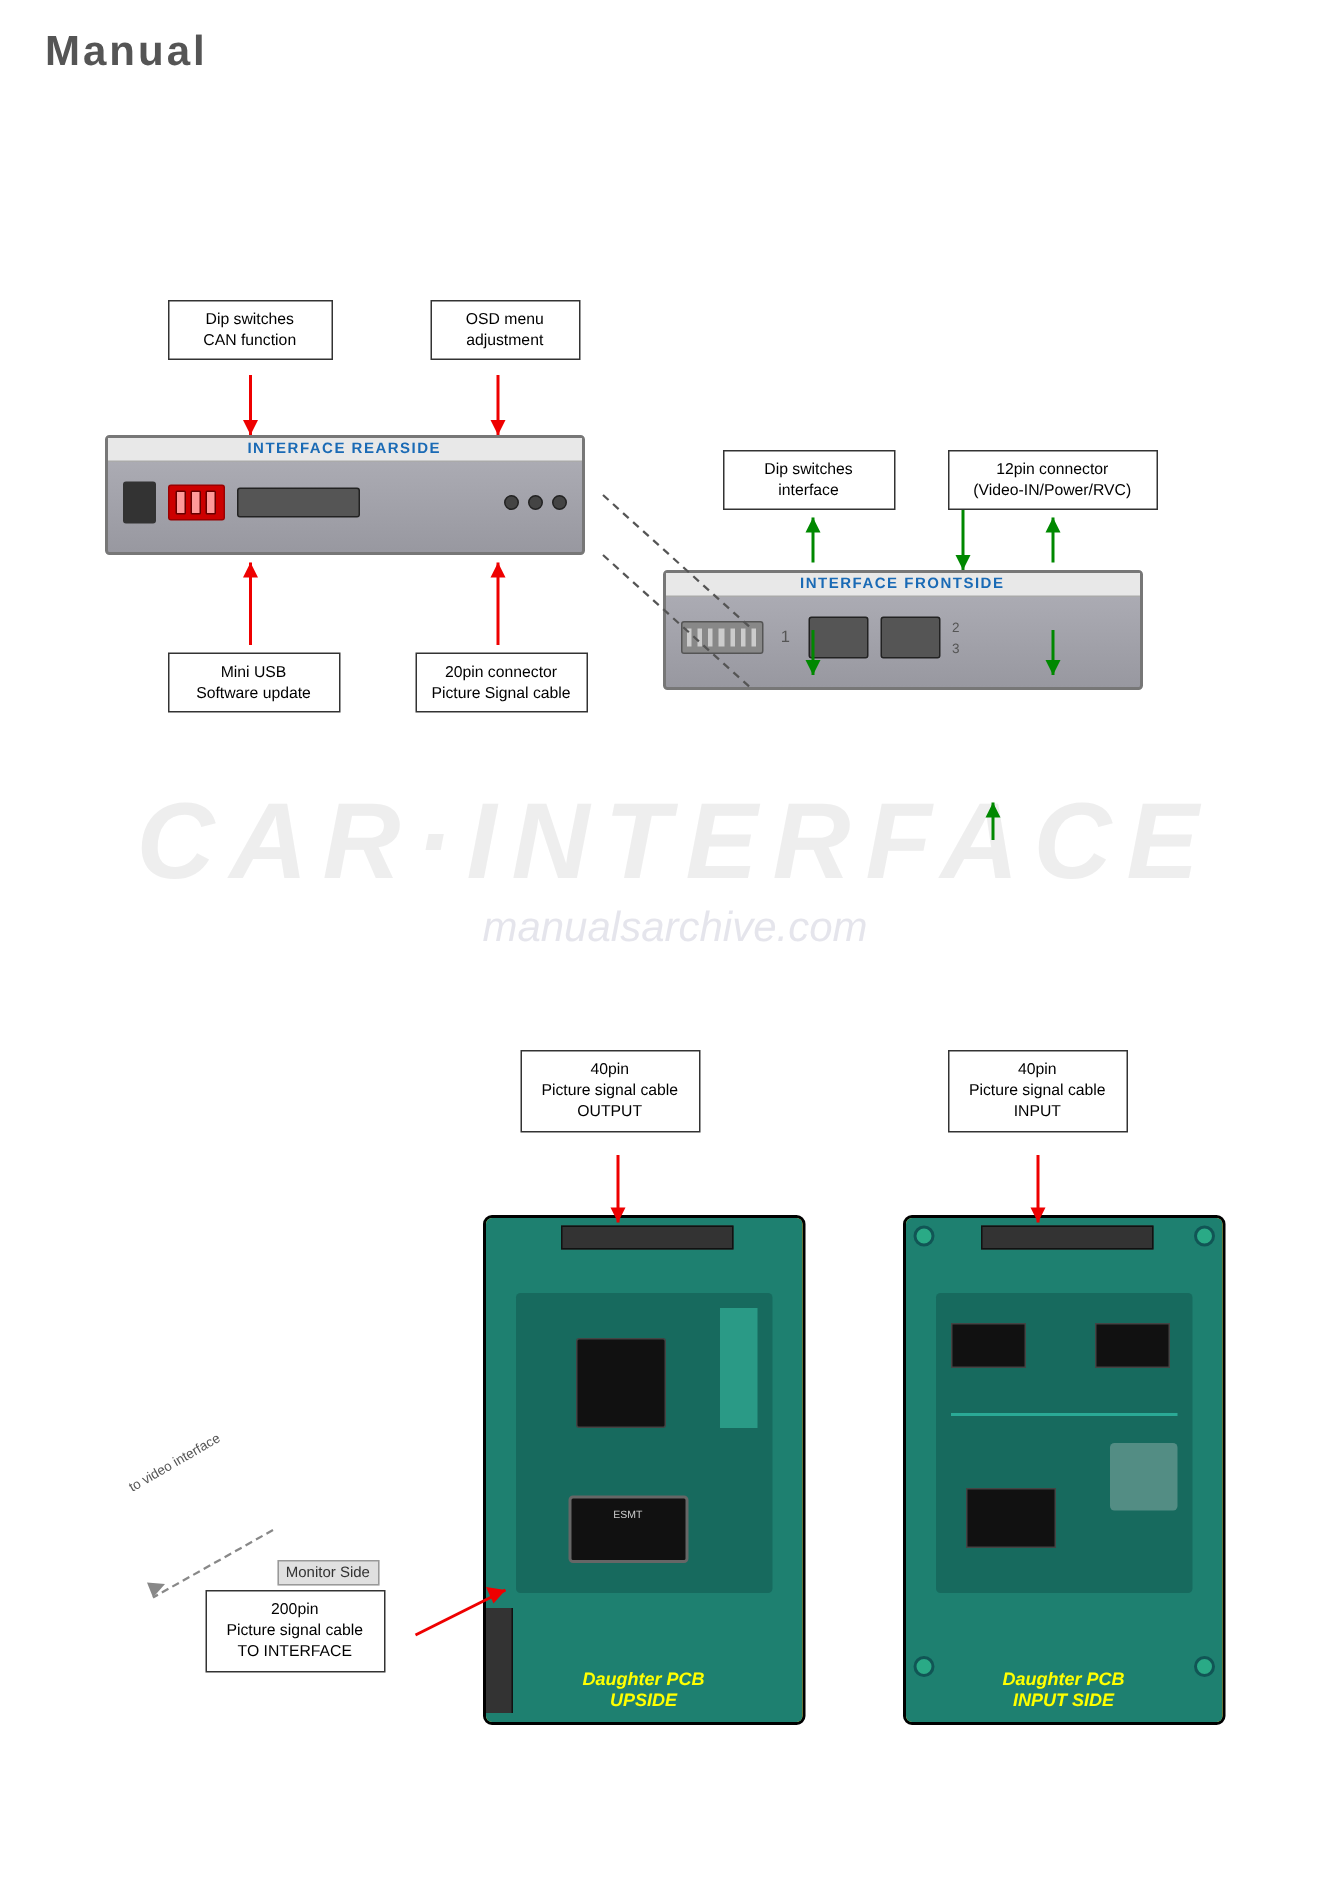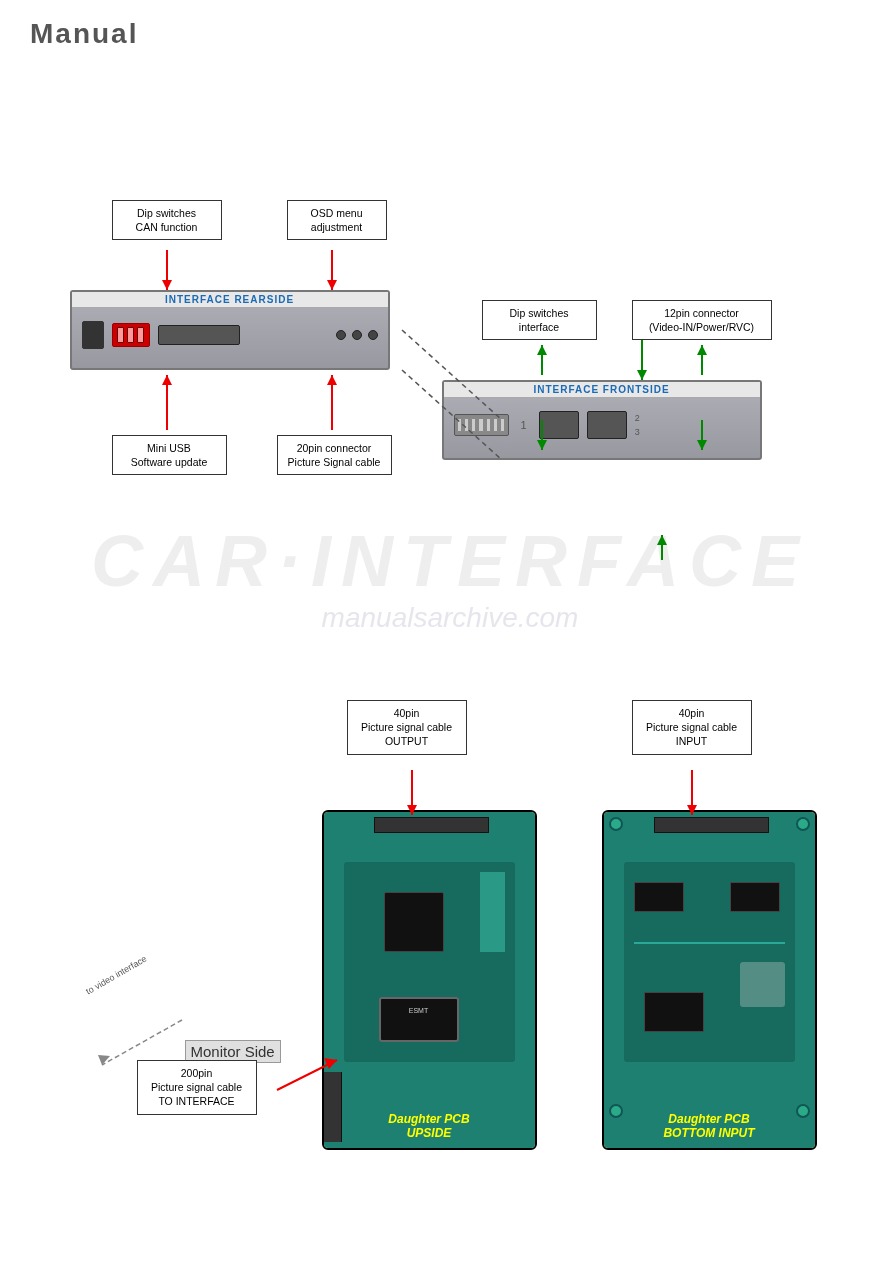--- a/index.html
+++ b/index.html
@@ -258,7 +258,7 @@
 
     .monitor-label {
       position: absolute;
-      font-size: 15px;
+      font-size: 10px;
       color: #333;
       background: #e0e0e0;
       border: 1px solid #999;

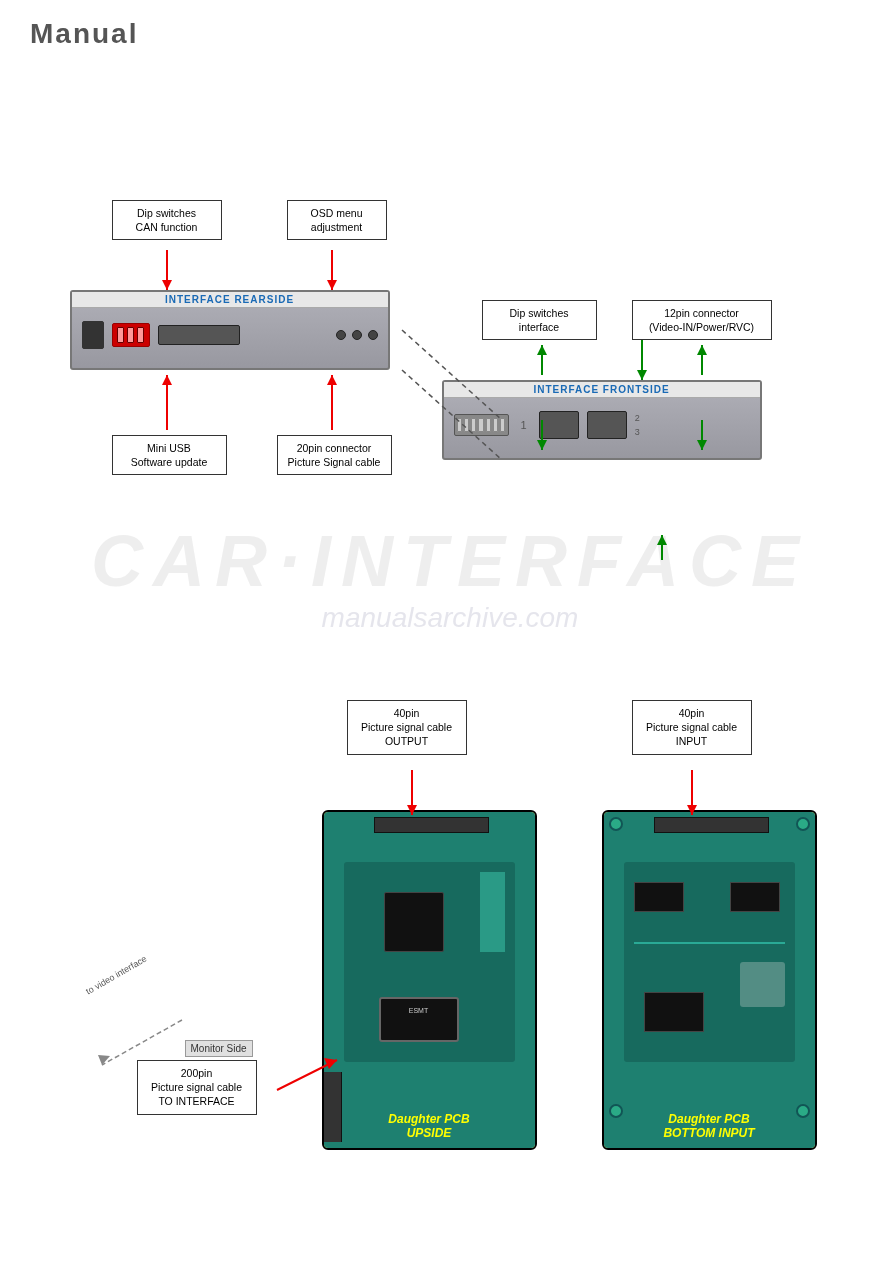--- a/index.html
+++ b/index.html
@@ -468,7 +468,7 @@
         <div style="position:absolute; bottom:30px; right:5px; width:14px; height:14px; border-radius:50%; background:#2aaa86; border:2px solid #155;"></div>
         <div class="pcb-label">
           <span>Daughter PCB</span><br>
-          <span>BOTTOM INPUT</span>
+          <span>INPUT SIDE</span>
         </div>
       </div>
     </div>

